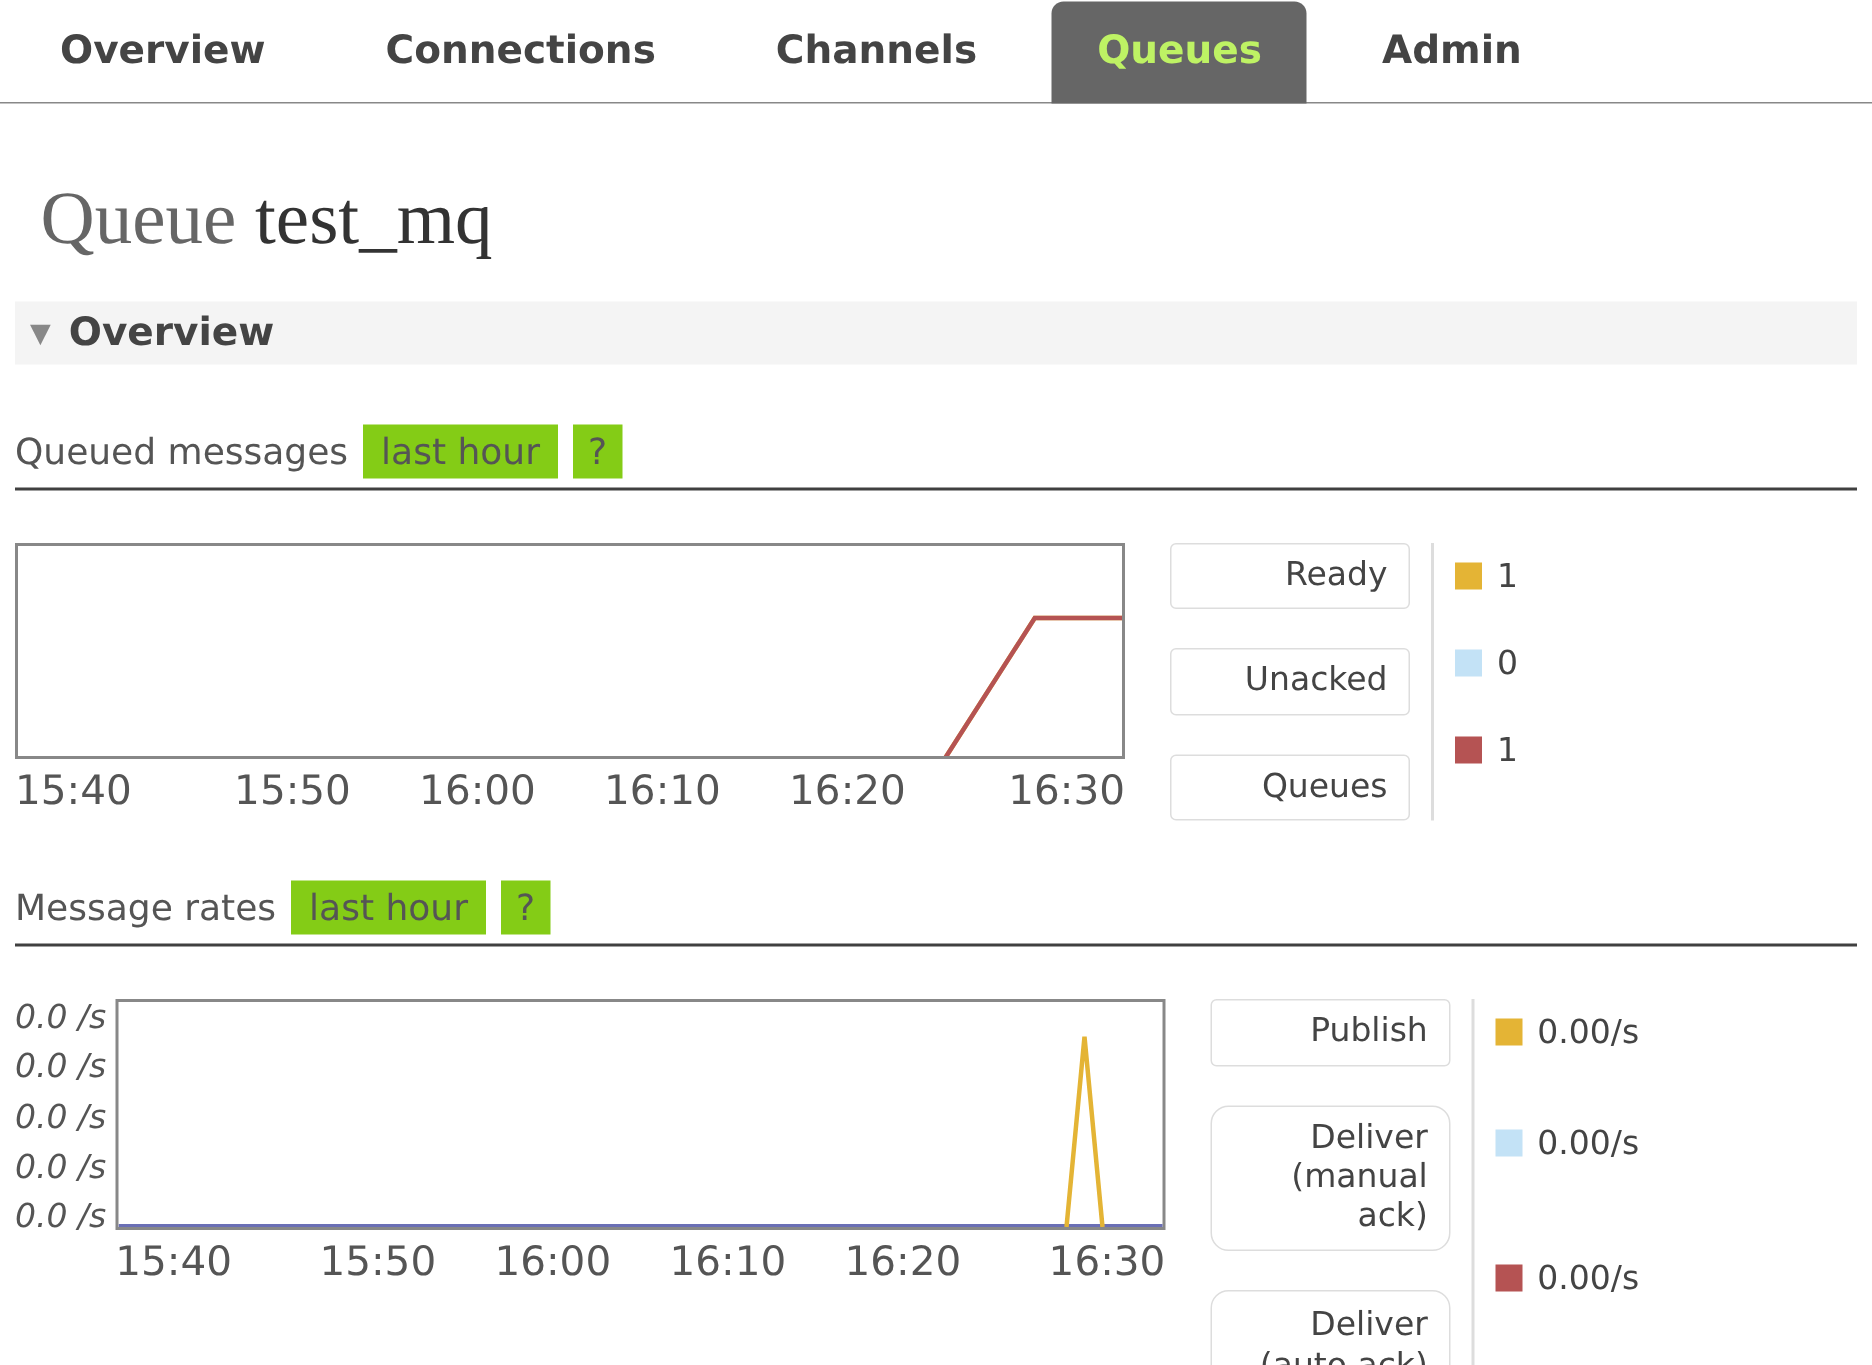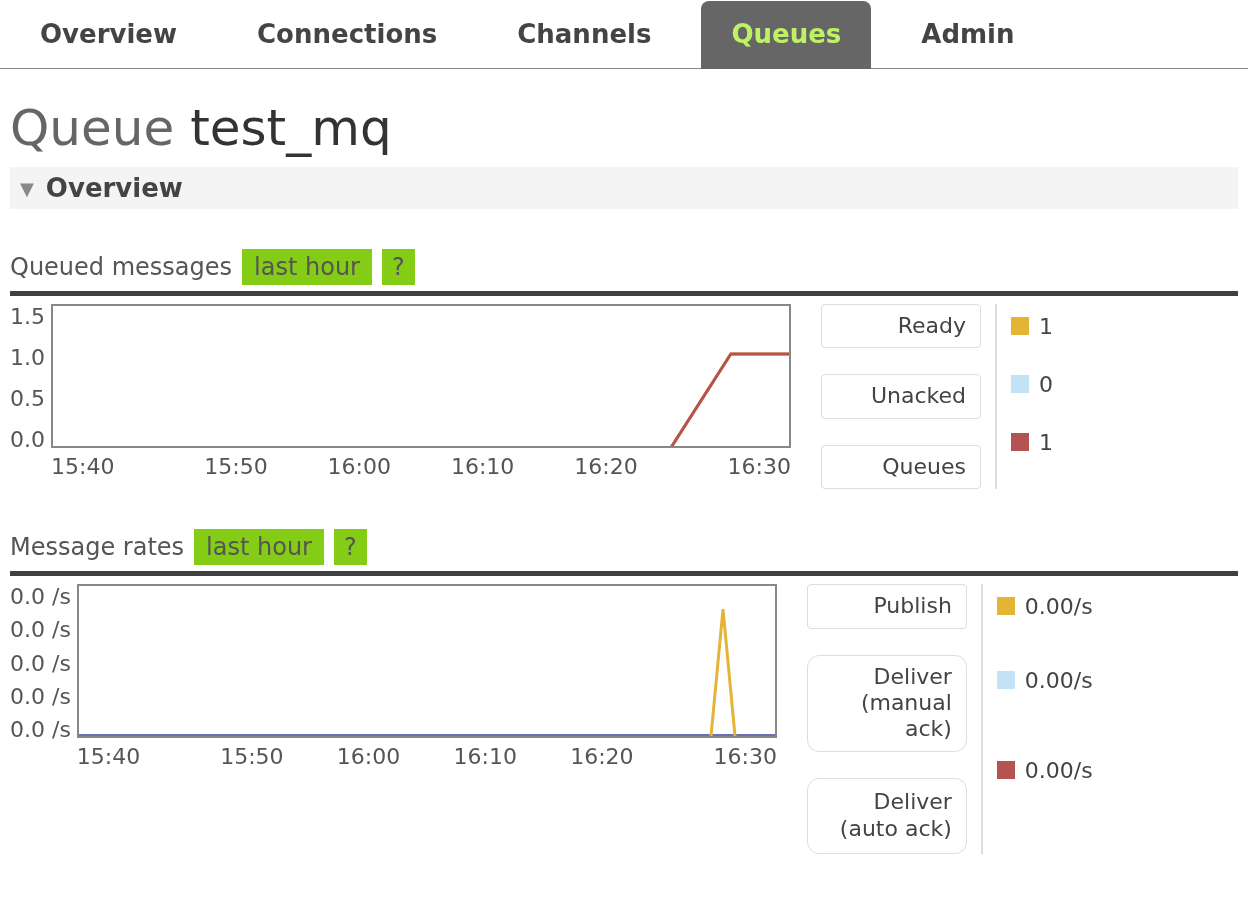--- a/index.html
+++ b/index.html
@@ -40,10 +40,11 @@
     padding: 30px 10px 10px 10px;
   }
   .page-title h1 {
-    margin: 0;
+    margin: 17px;
     font-weight: 400;
     font-size: 50px;
     color: #444;
+    font-family: Liberation Serif, serif;
   }
   .page-title h1 .prefix { color: #666; }
   .page-title h1 .name   { color: #333; }

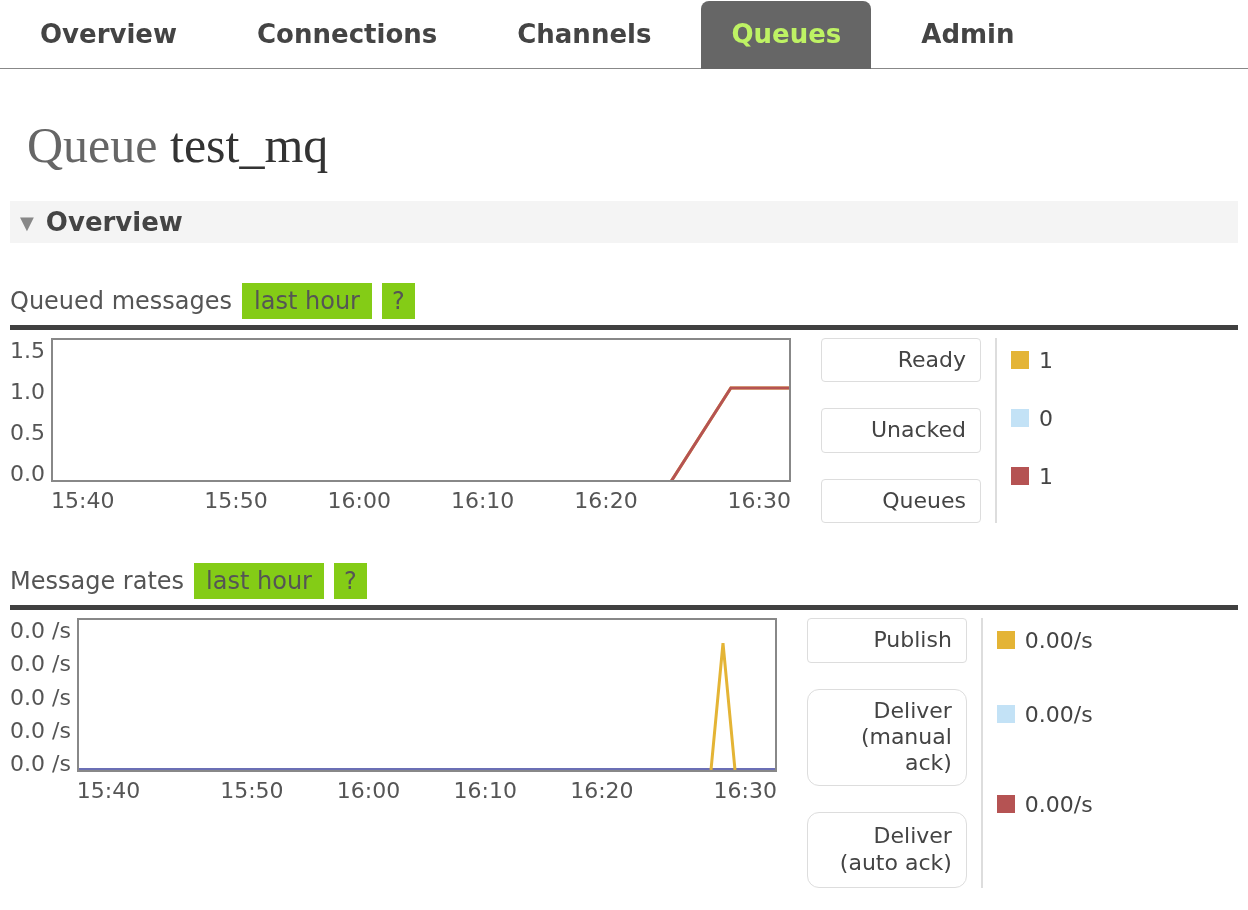--- a/index.html
+++ b/index.html
@@ -77,9 +77,9 @@
     display: flex;
     align-items: center;
     gap: 10px;
-    border-bottom: 5px solid #404040;
+    border-bottom: 2px solid #404040;
     padding-bottom: 6px;
-    margin-bottom: 8px;
+    margin-bottom: 35px;
   }
   .chart-title-row .ct-label {
     font-size: 24px;

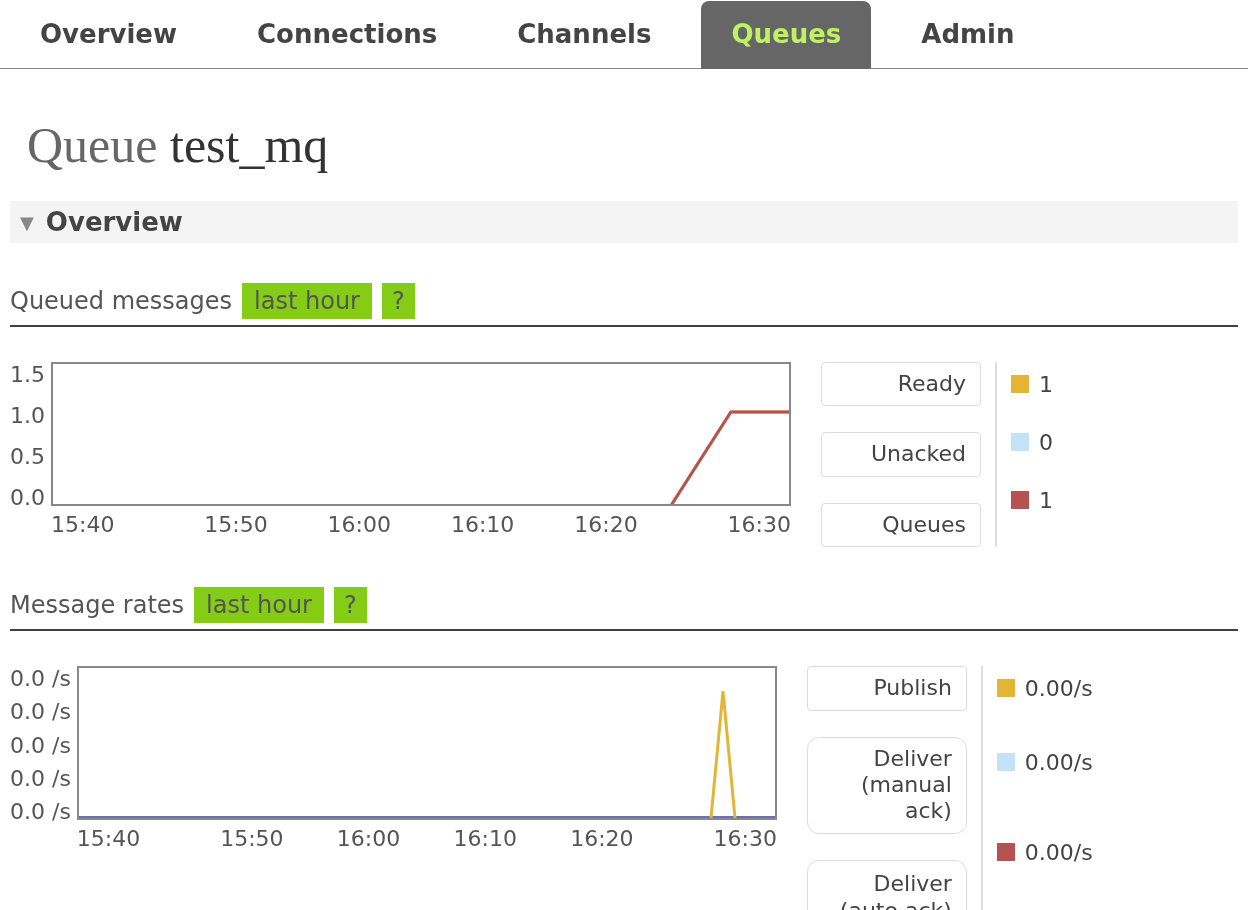--- a/index.html
+++ b/index.html
@@ -181,12 +181,6 @@
 
   <div class="chart-row">
     <div class="chart-area">
-      <div class="y-labels" id="queued-y" style="height:148px;">
-          <div>1.5</div>
-          <div>1.0</div>
-          <div>0.5</div>
-          <div>0.0</div>
-        </div>
       <div class="plot-wrap">
         <svg id="queued-svg" class="plot-box" width="740" height="144">
             <path d="M0 144 L61.42 144 L122.84 144 L185 144 L246.42000000000002 144 L307.84 144 L370 144 L431.41999999999996 144 L492.84000000000003 144 L555 144 L616.42 144 L677.84 48 L740 48 " fill="none" stroke="#e4b435" stroke-width="3"></path>

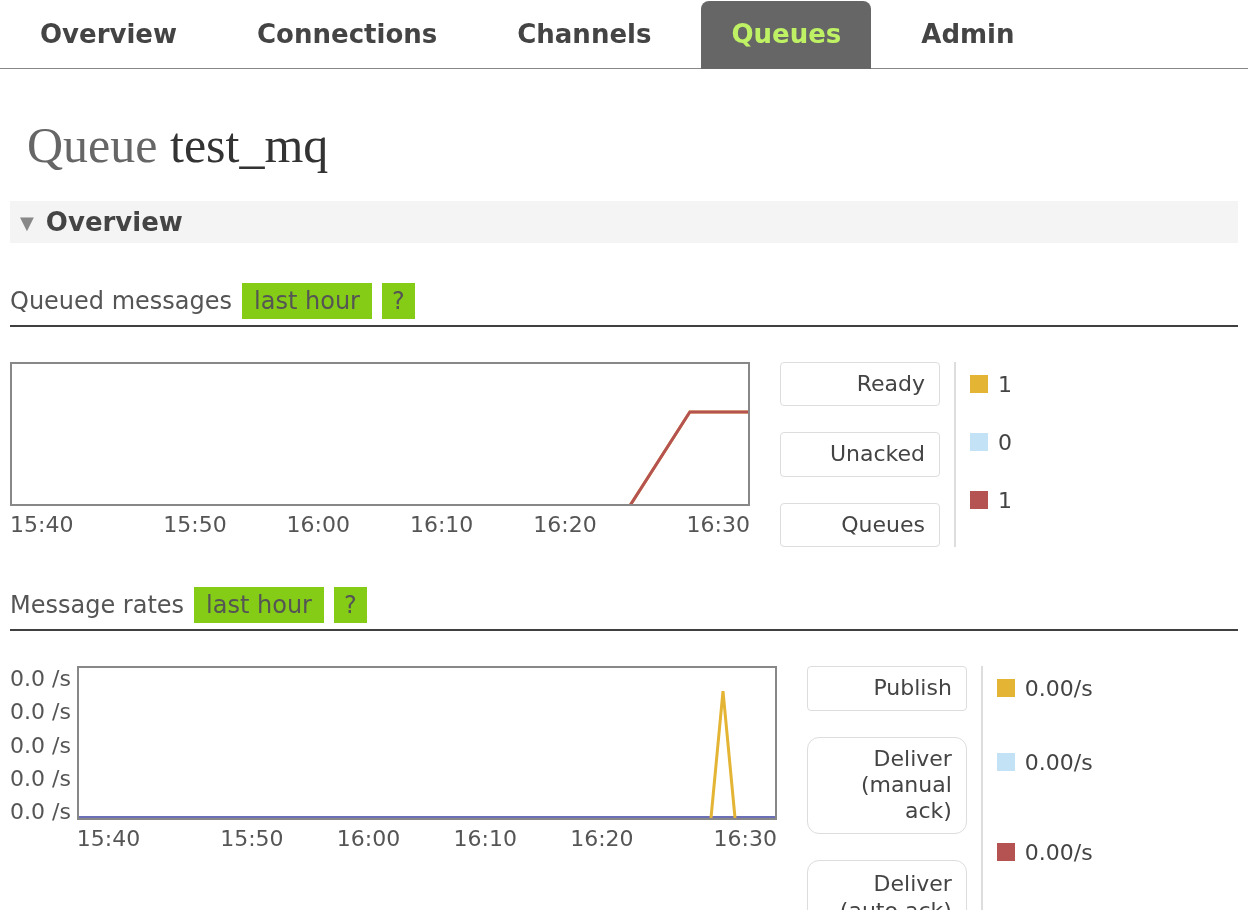--- a/index.html
+++ b/index.html
@@ -114,7 +114,7 @@
   .plot-box { border: 2px solid #888; background: #fff; }
   .x-labels {
     display: flex;
-    font-size: 22px;
+    font-size: 27px;
     color: #555;
     padding-top: 6px;
   }

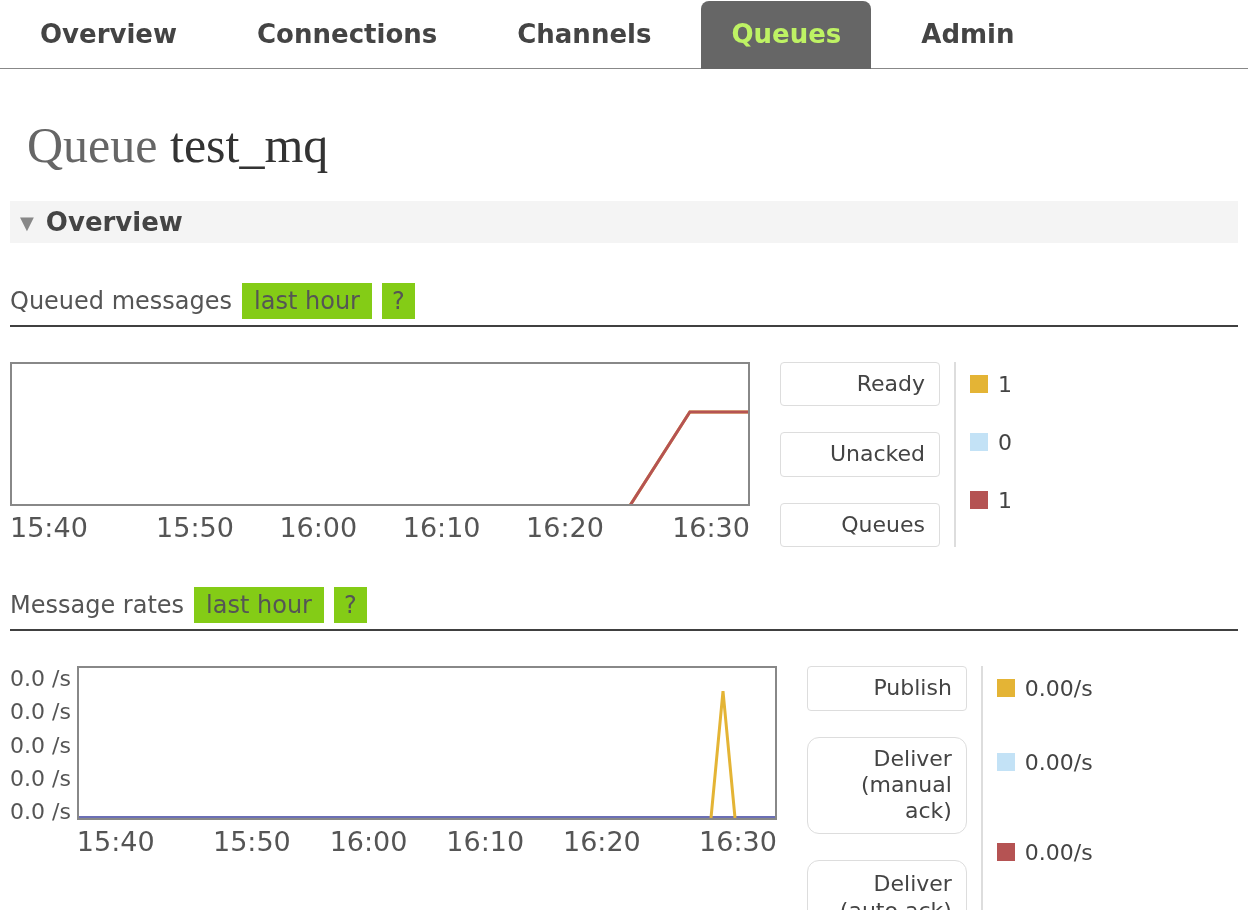--- a/index.html
+++ b/index.html
@@ -232,7 +232,7 @@
 
   <div class="chart-row">
     <div class="chart-area">
-      <div class="y-labels" id="rates-y" style="height:158px;">
+      <div class="y-labels" id="rates-y" style="height:158px;font-style:italic;">
           <div>0.0 /s</div>
           <div>0.0 /s</div>
           <div>0.0 /s</div>

